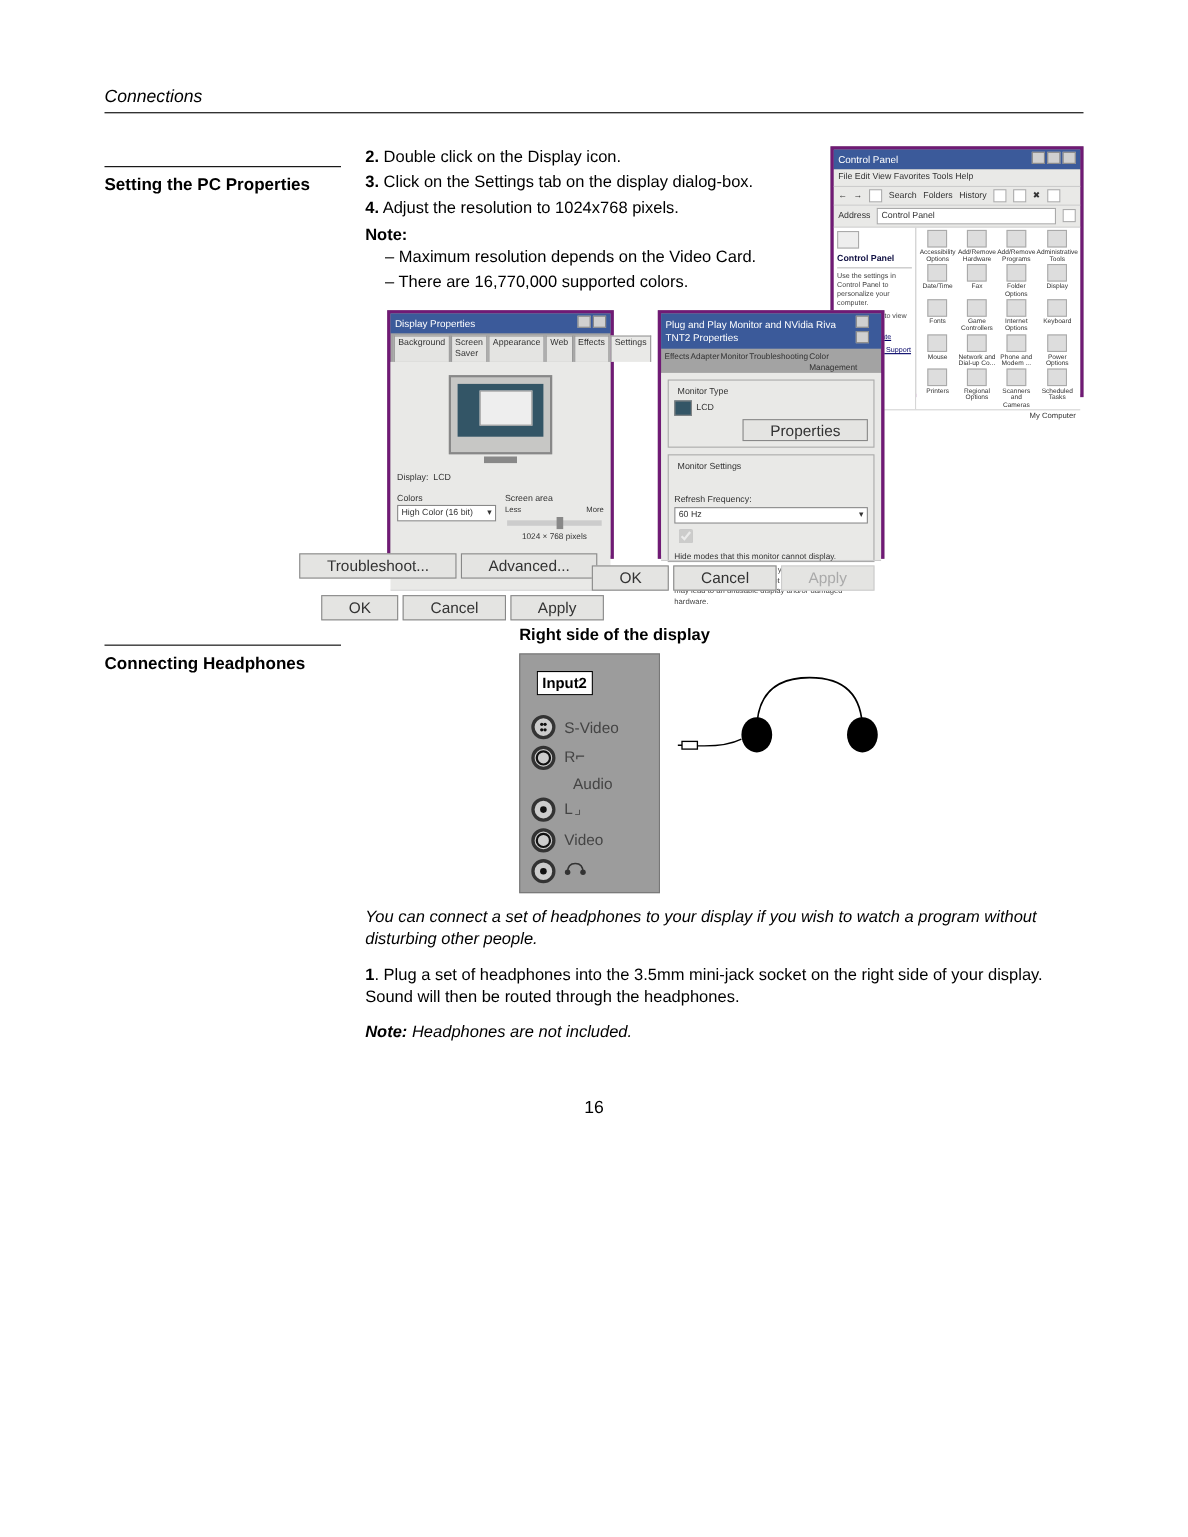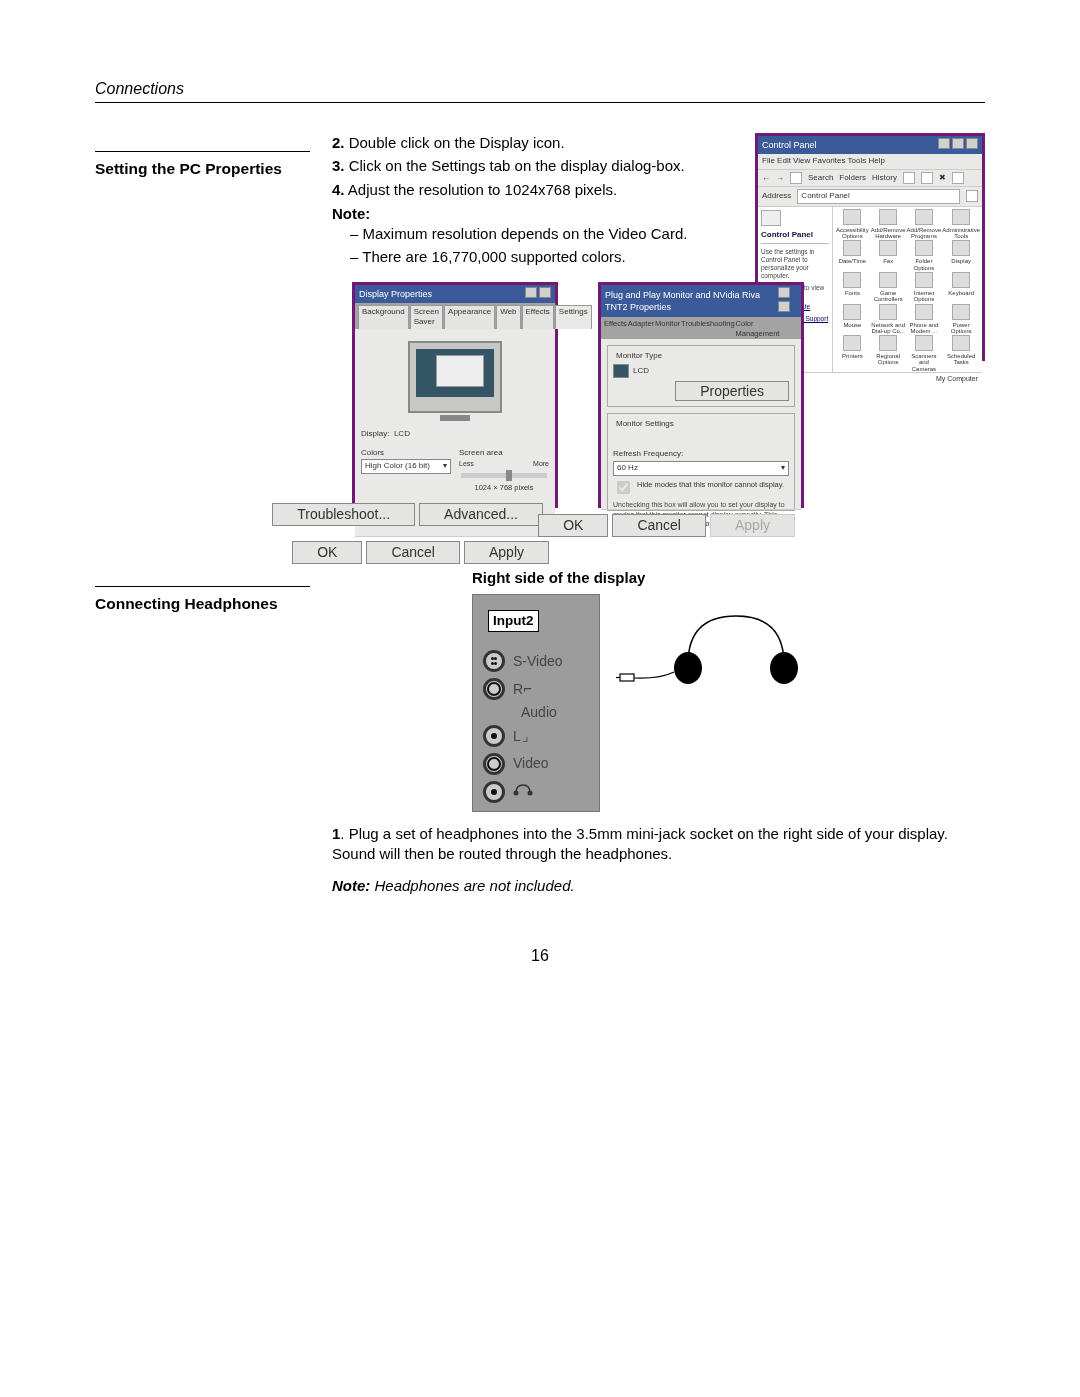--- a/index.html
+++ b/index.html
@@ -97,7 +97,7 @@
   .grp { border:1px solid #aaa; padding:5px; margin-bottom:6px;}
   .grp .lbl { margin-top:-10px; background:#e9e9e7; display:inline-block; padding:0 3px; font-size:8px;}
   .monicon { display:inline-block; width:14px; height:12px; background:#356; border:1px solid #888; vertical-align:middle; margin-right:4px;}
-  .chk { display:flex; gap:4px; align-items:flex-start; margin-top:4px; font-size:7.5px;}
+  .chk { display:flex; gap:4px; align-items:flex-start; margin-top:4px; font-size:7.5px;flex-direction:column;}
   .chk input { margin-top:1px;}
   .desc { font-size:7px; color:#444; margin-top:3px;}
 

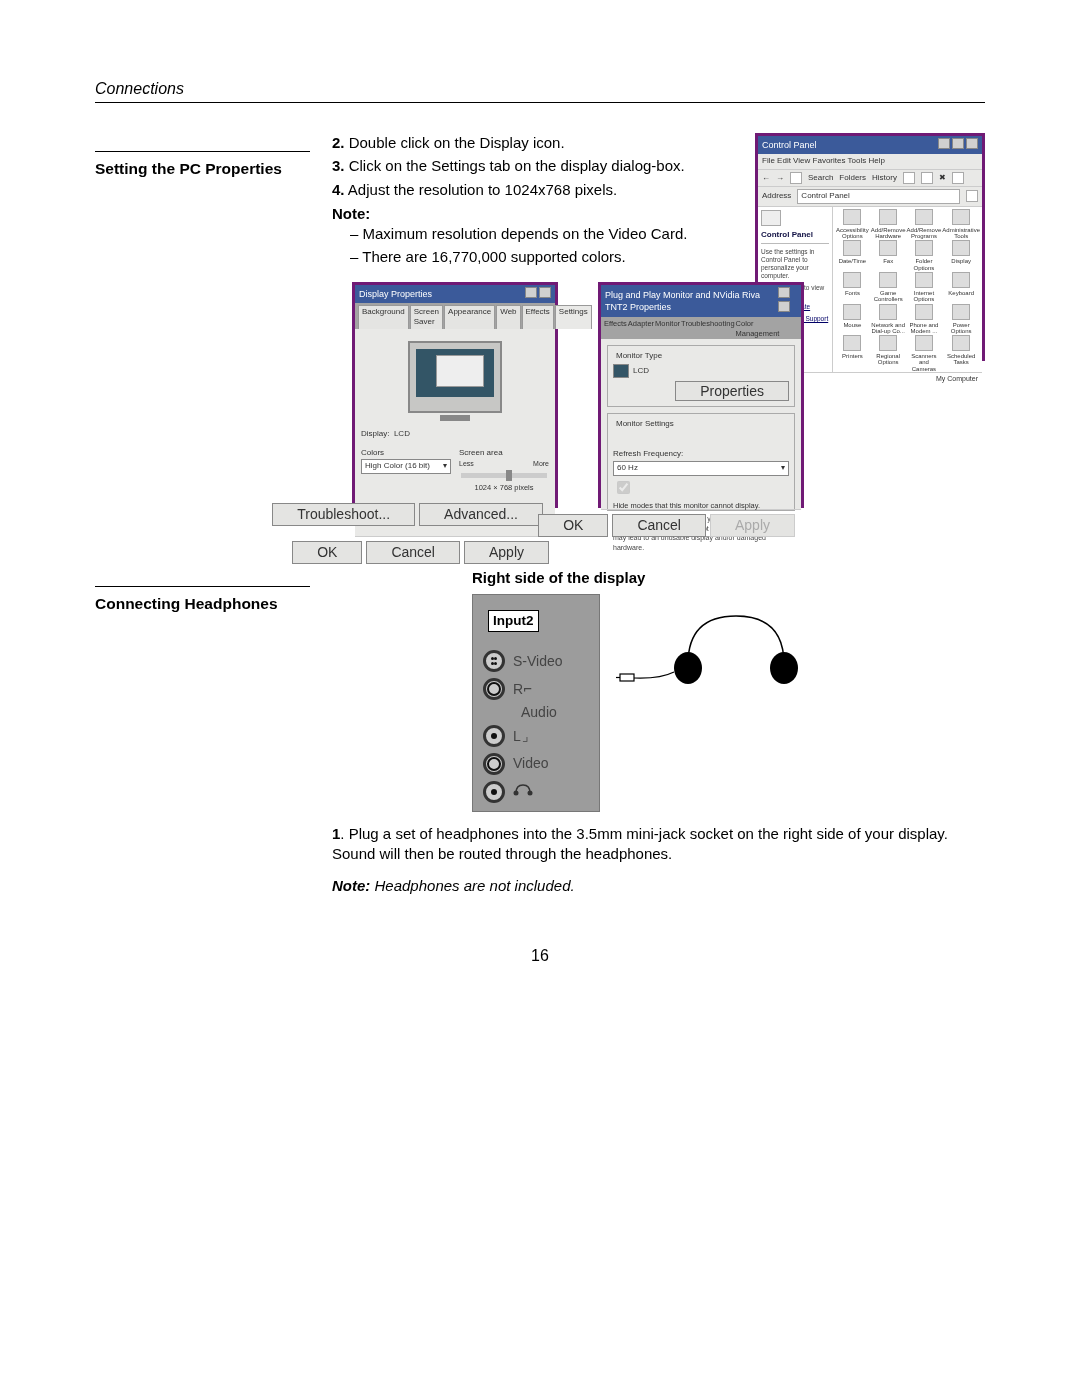--- a/index.html
+++ b/index.html
@@ -380,6 +380,7 @@
         </div>
       </div>
     </div>
+    <div class="para italics">You can connect a set of headphones to your display if you wish to watch a program without disturbing other people.</div>
     <div class="para"><span class="bold">1</span><span>. Plug a set of headphones into the 3.5mm mini-jack socket on the right side of your display. Sound will then be routed through the headphones.</span></div>
     <div class="para italics"><span class="bold" style="font-style:italic;">Note:</span><span> Headphones are not included.</span></div>
   </div>

